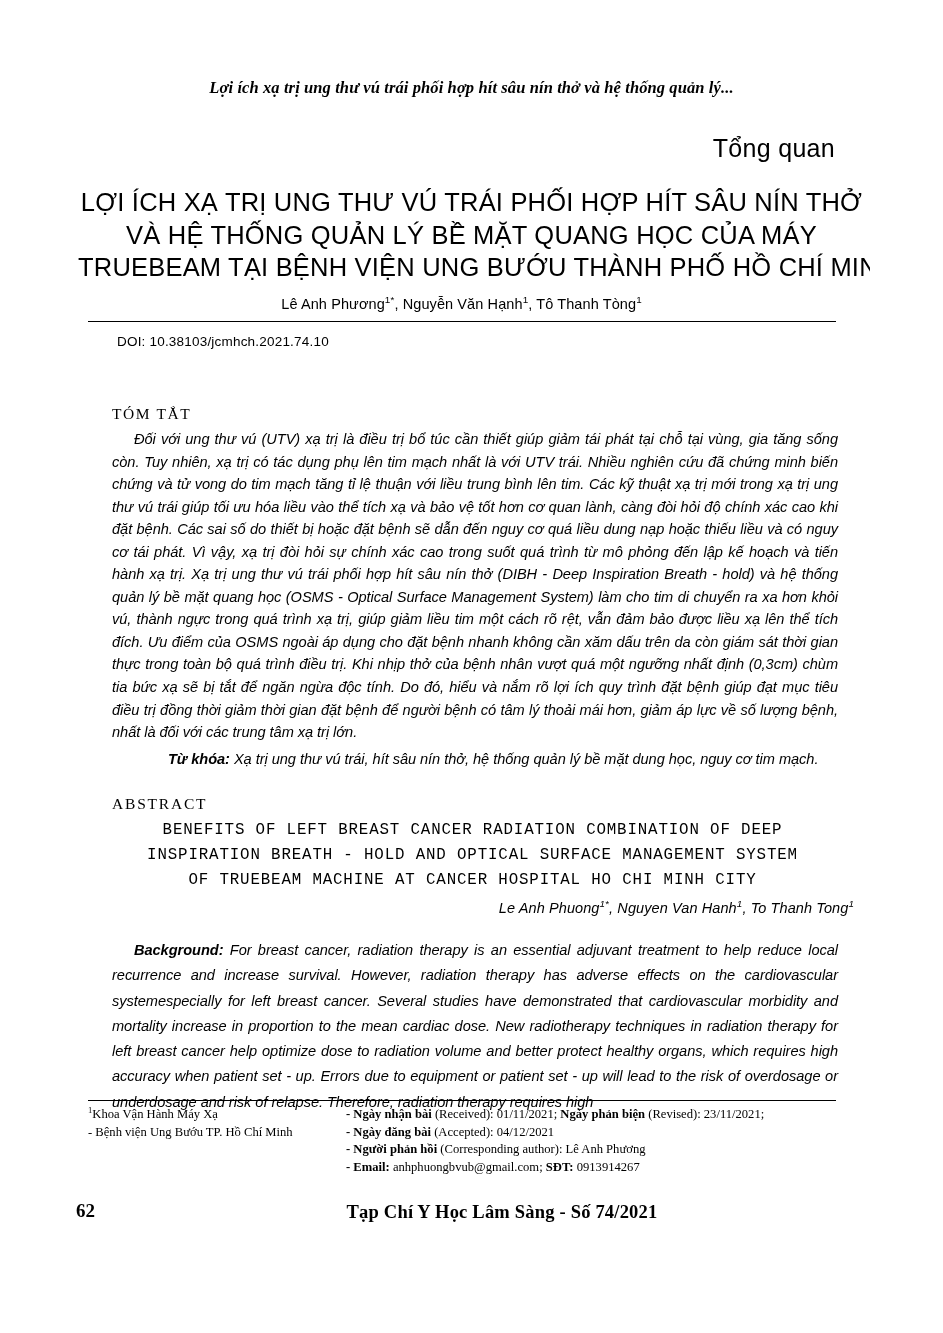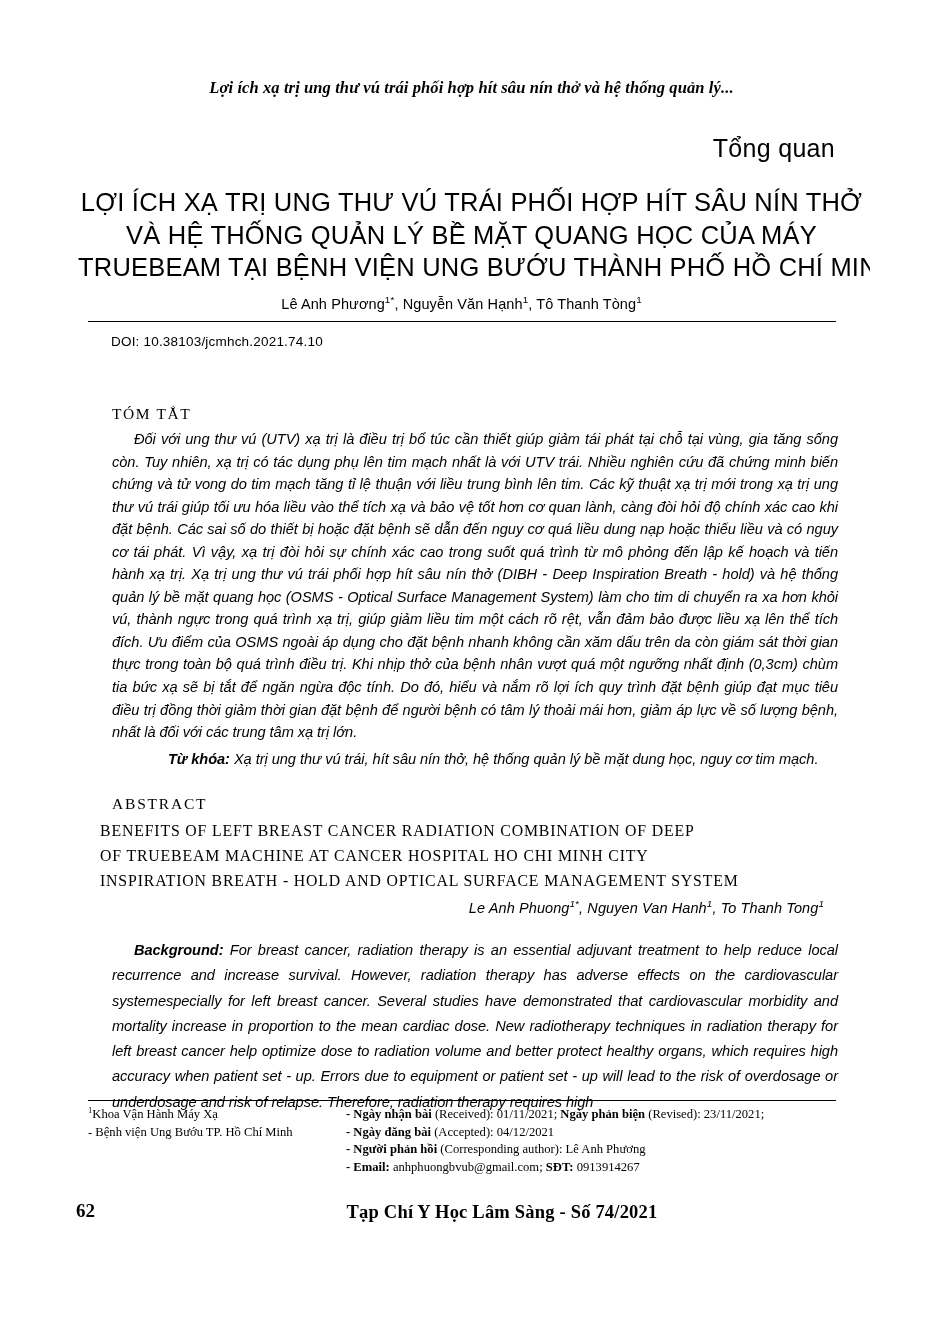--- a/index.html
+++ b/index.html
@@ -97,7 +97,7 @@
   .doi {
     position: absolute;
     top: 334px;
-    left: 111px;
+    left: 117px;
     font-family: "Liberation Sans", sans-serif;
     font-size: 13.5px;
     letter-spacing: 0.2px;

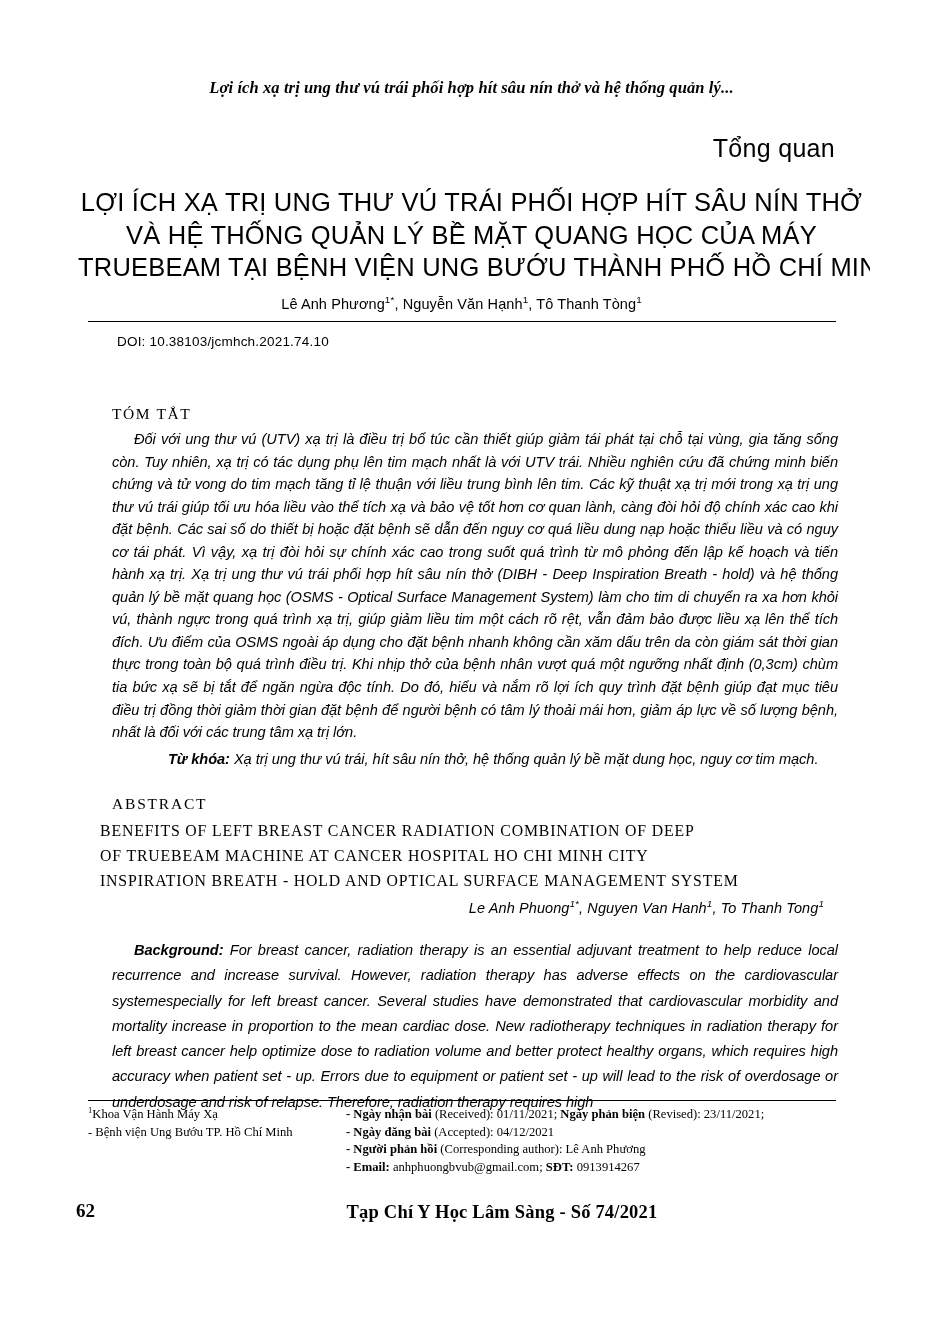--- a/index.html
+++ b/index.html
@@ -156,7 +156,8 @@
     top: 818px;
     left: 100px;
     width: 745px;
-    font-family: Liberation Serif, serif;
+    text-align: center;
+    font-family: Liberation Mono, monospace;
     font-size: 15.8px;
     line-height: 25px;
     letter-spacing: 0.85px;

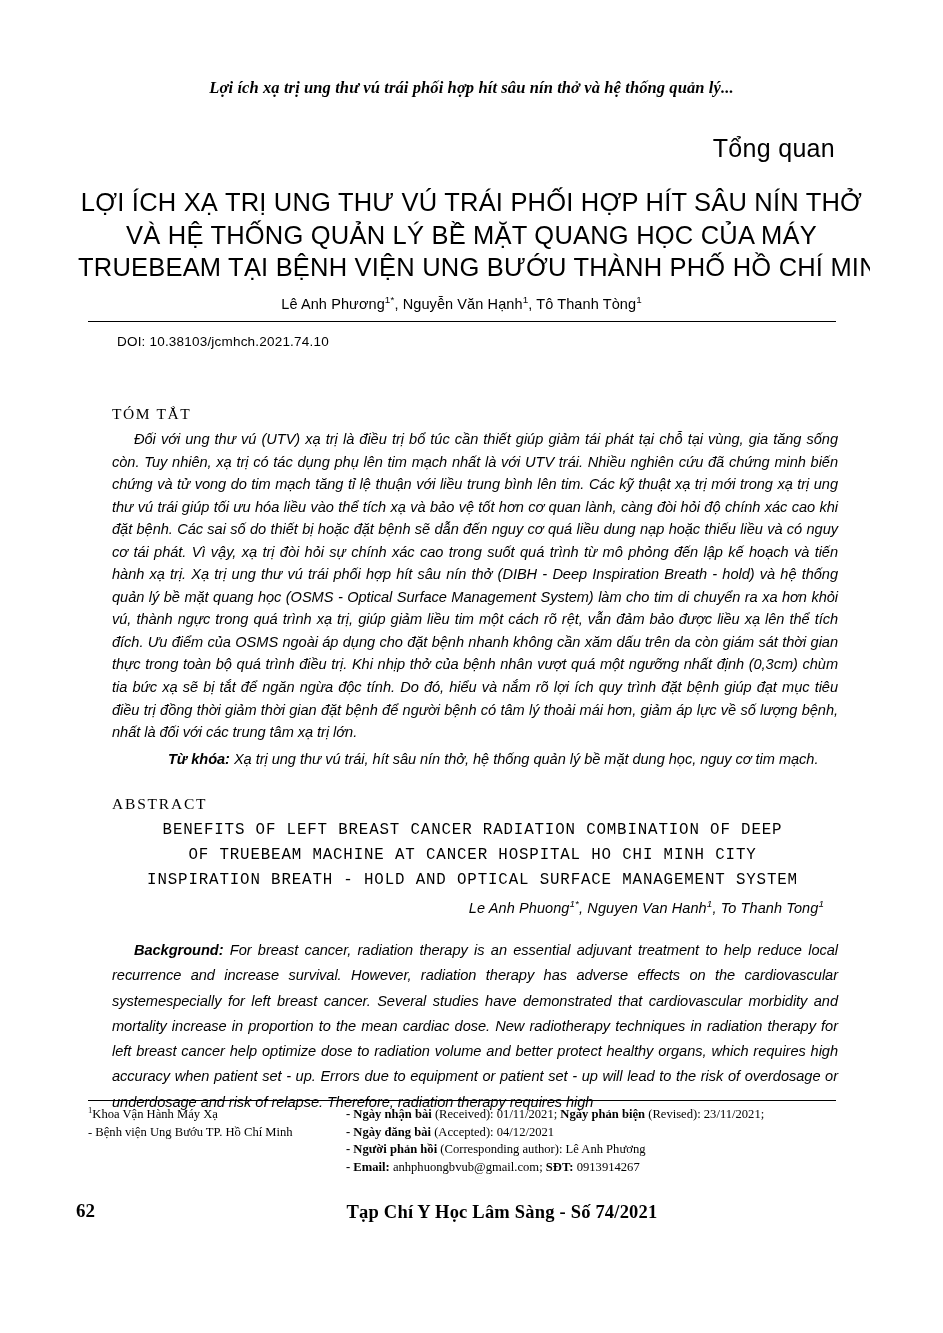--- a/index.html
+++ b/index.html
@@ -260,8 +260,8 @@
 
   <div class="title-en">
     <span class="tline">BENEFITS OF LEFT BREAST CANCER RADIATION COMBINATION OF DEEP</span>
+    <span class="tline">INSPIRATION BREATH - HOLD AND OPTICAL SURFACE MANAGEMENT SYSTEM</span>
     <span class="tline">OF TRUEBEAM MACHINE AT CANCER HOSPITAL HO CHI MINH CITY</span>
-    <span class="tline">INSPIRATION BREATH - HOLD AND OPTICAL SURFACE MANAGEMENT SYSTEM</span>
   </div>
 
   <div class="authors-en">

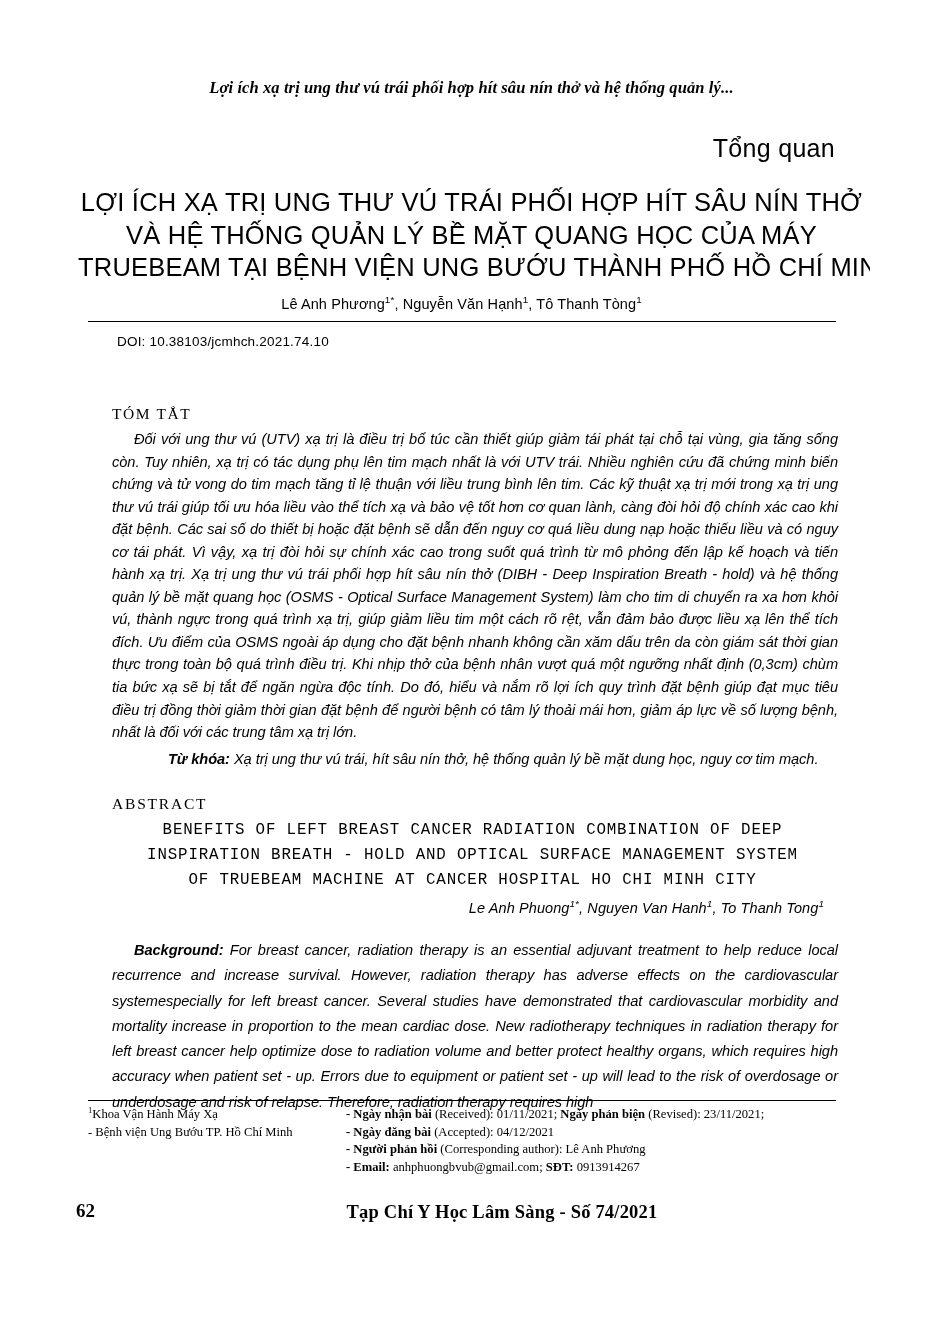--- a/index.html
+++ b/index.html
@@ -166,7 +166,7 @@
   .authors-en {
     position: absolute;
     top: 900px;
-    left: 98px;
+    left: 128px;
     width: 726px;
     text-align: right;
     font-family: "Liberation Sans", sans-serif;

